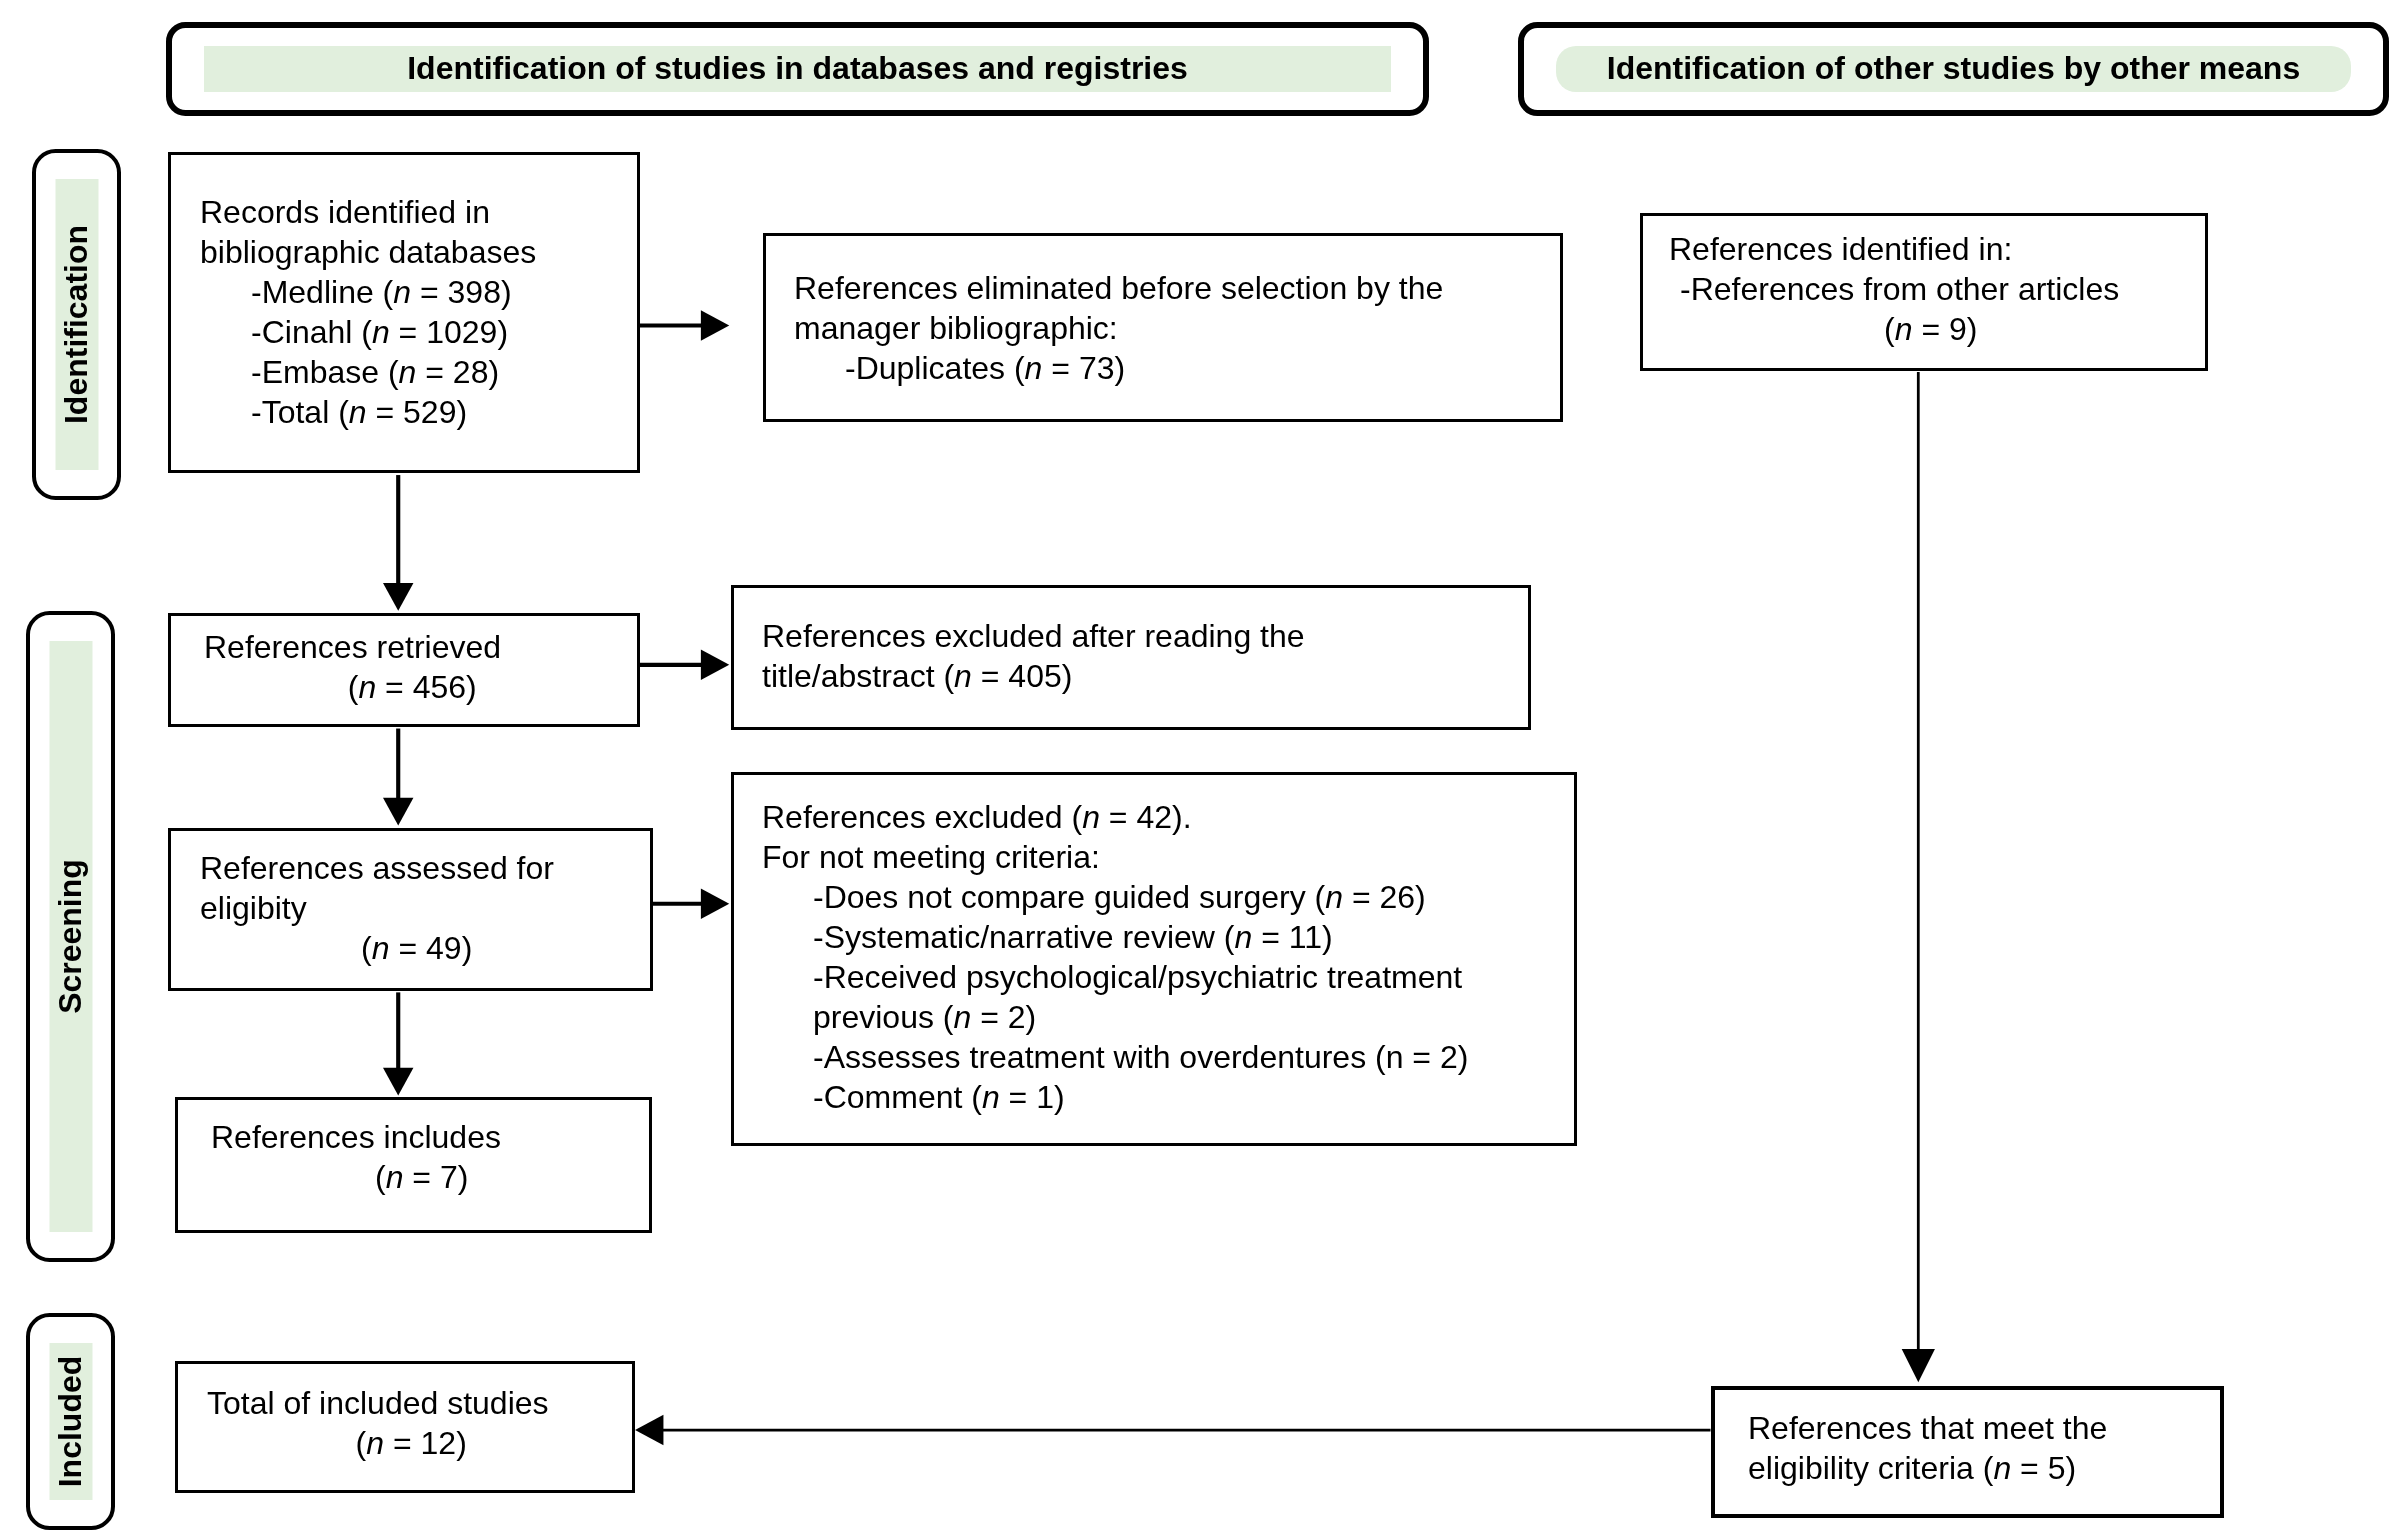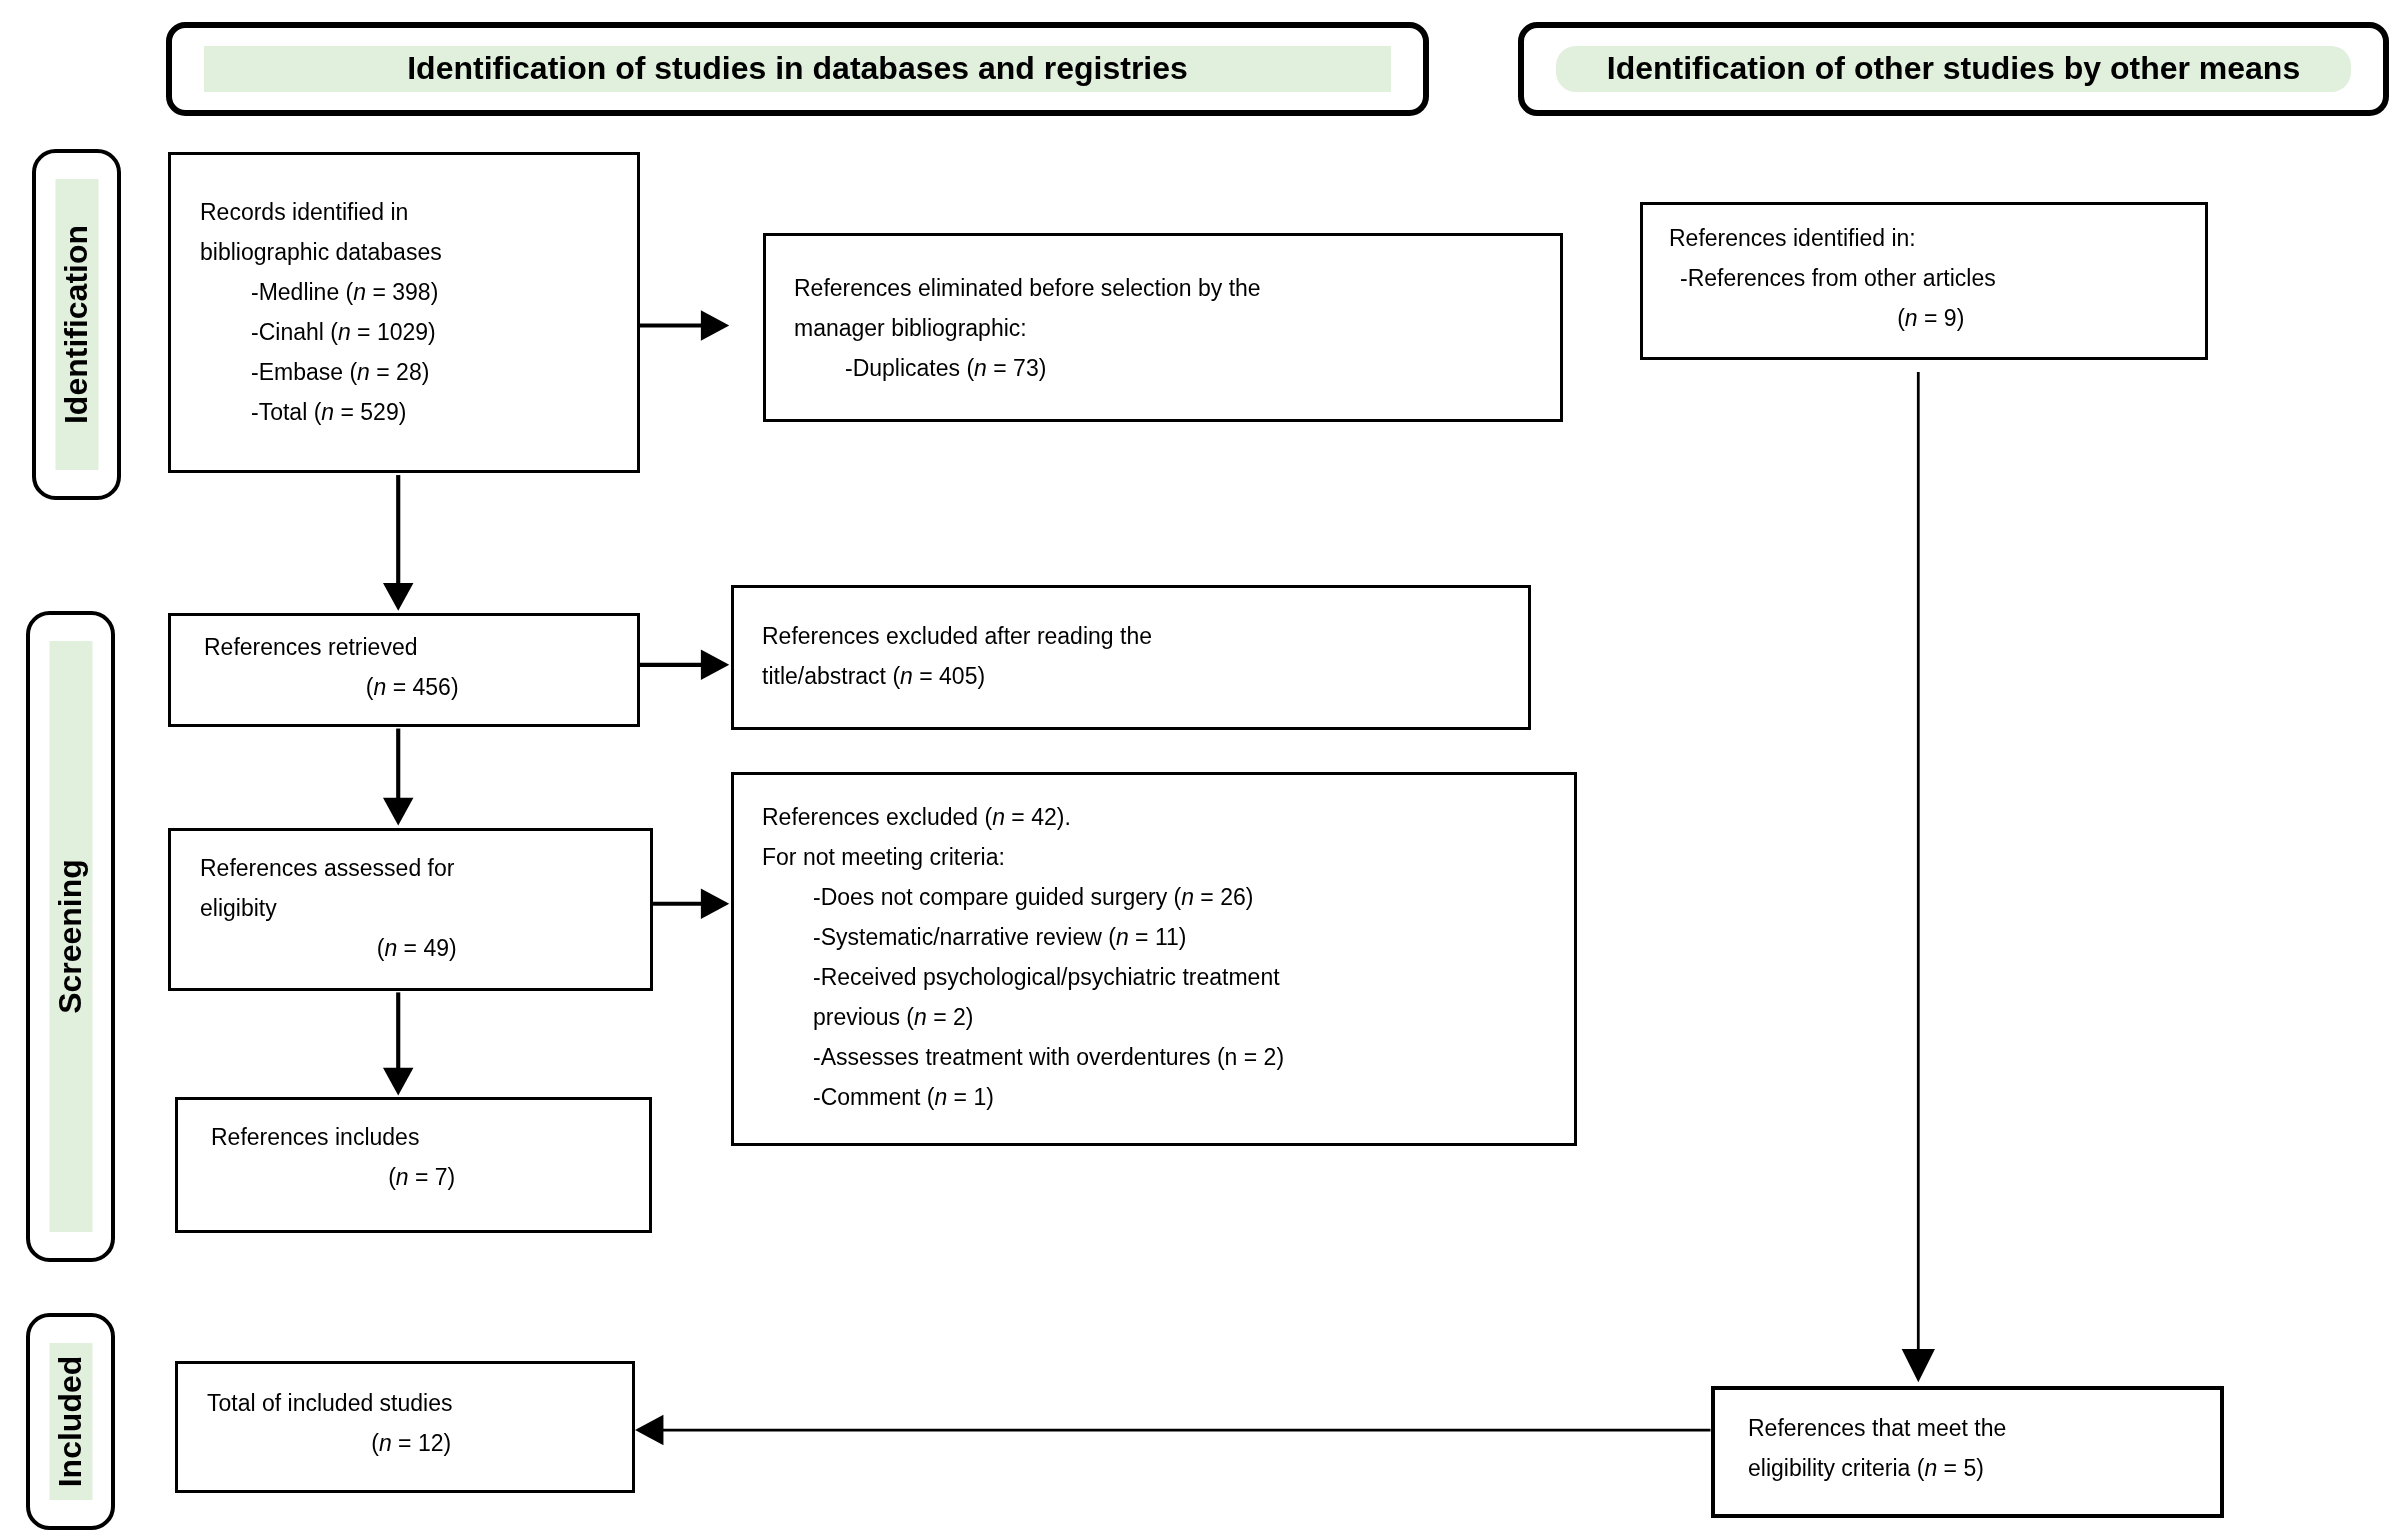--- a/index.html
+++ b/index.html
@@ -7,7 +7,7 @@
          font-family:"Liberation Sans","DejaVu Sans",sans-serif;color:#000;overflow:hidden;}
   
   .tbox{position:absolute;background:#fff;border:3.5px solid #000;box-sizing:border-box;
-        font-size:23px;line-height:40px;}
+        font-size:32px;line-height:40px;}
   .line{white-space:pre-wrap;}
   .indent{padding-left:51px;}
   .indent-sm{padding-left:11px;}

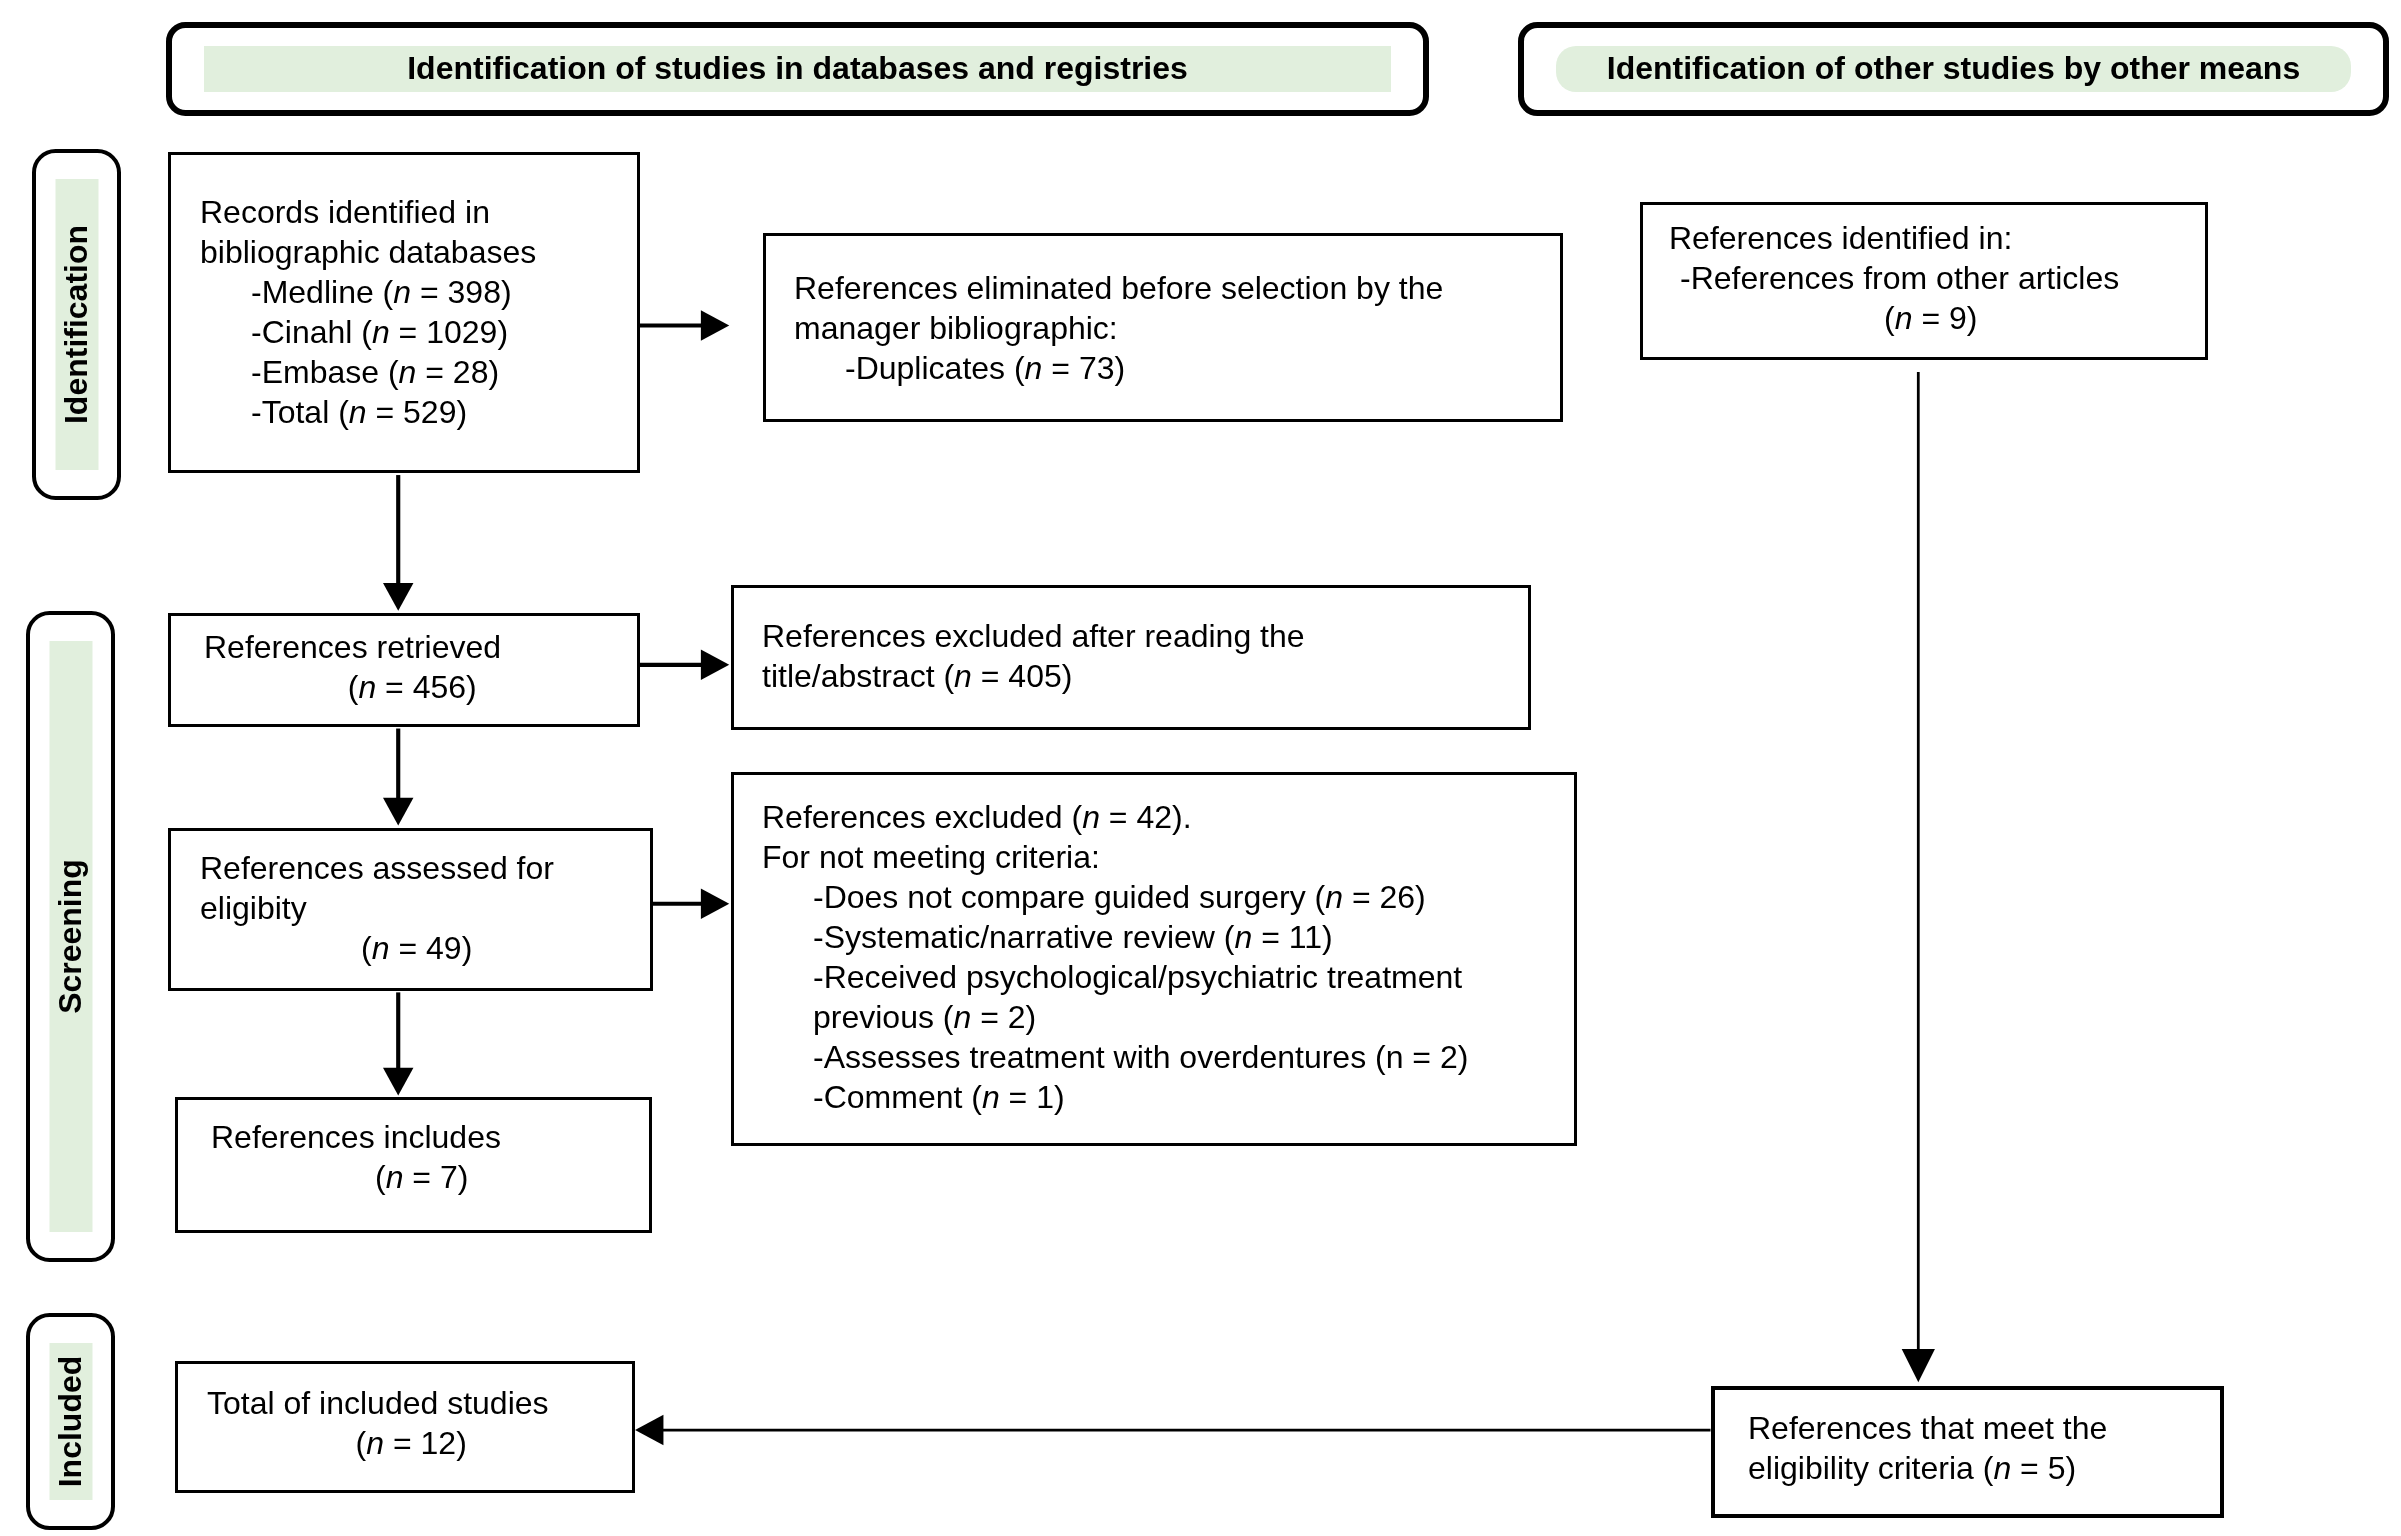--- a/index.html
+++ b/index.html
@@ -37,7 +37,7 @@
   .box-f{left:731px;top:772px;width:846px;height:374px;padding:22px 12.5px 0 28px;}
   .box-g{left:175px;top:1097px;width:477px;height:136px;padding:16.6px 16.6px 0 33px;}
   .box-h{left:175px;top:1361px;width:460px;height:132px;padding:19.4px 16.6px 0 29px;}
-  .box-i{left:1640px;top:202px;width:568px;height:158px;padding:12.5px 12.5px 0 26px;}
+  .box-i{left:1640px;top:213px;width:568px;height:158px;padding:12.5px 12.5px 0 26px;}
   .box-j{left:1711px;top:1386px;width:513px;height:132px;border-width:4.2px;padding:18px 18px 0 33px;}
   
   #arrows{position:absolute;left:0;top:0;width:2401px;height:1536px;}

